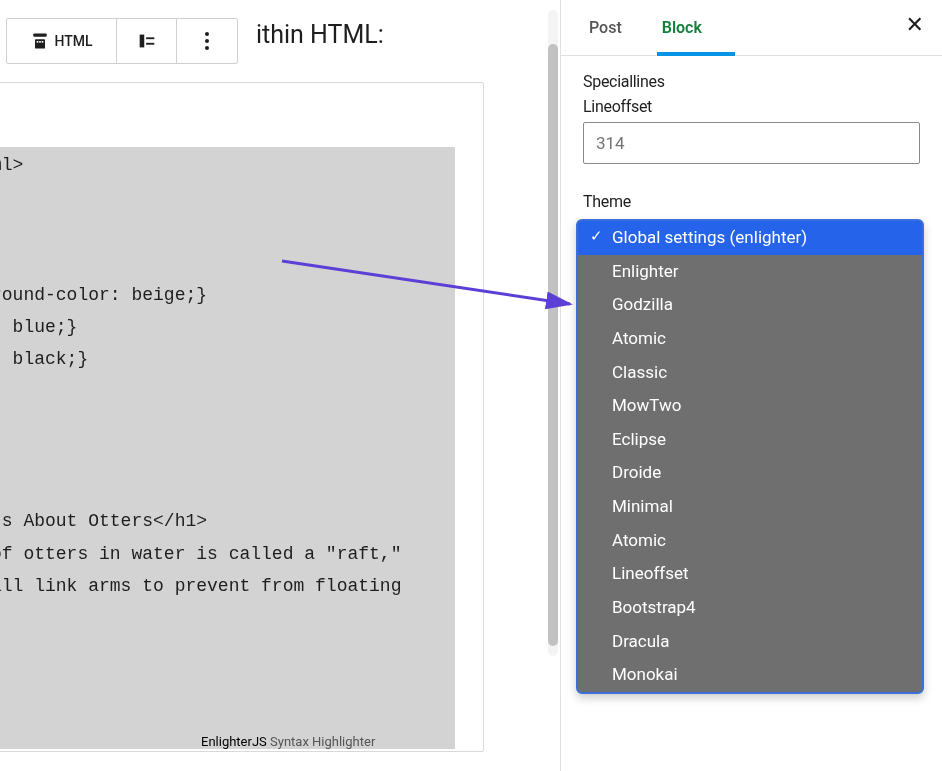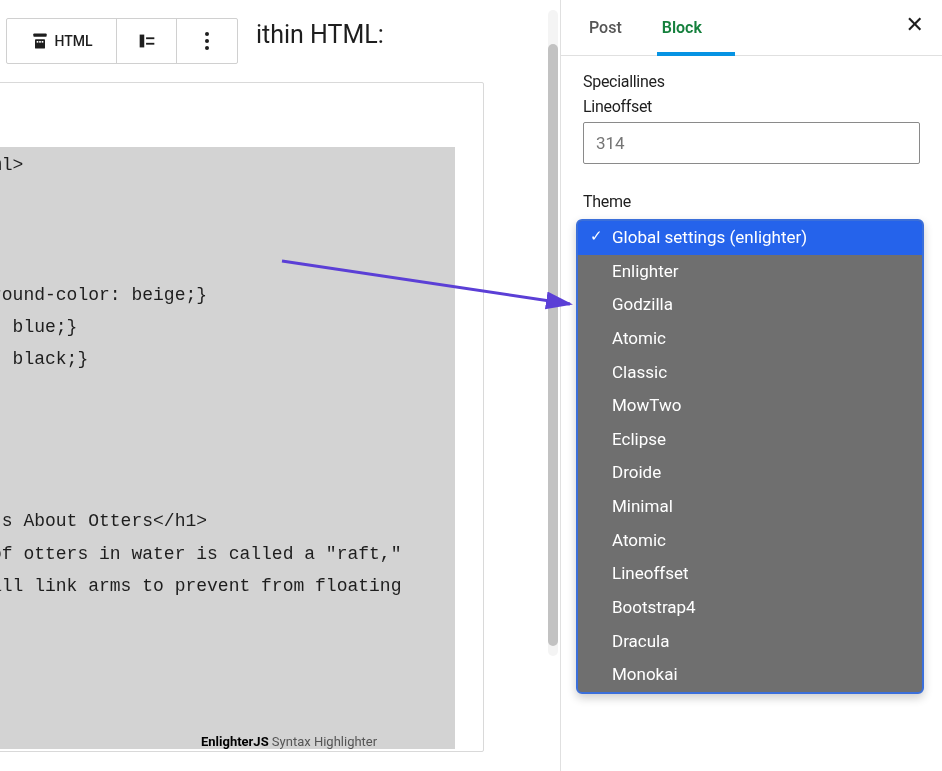--- a/index.html
+++ b/index.html
@@ -84,7 +84,7 @@
     font-size: 13px;
     color: #555;
   }
-  .footer-caption b { color:#000; font-weight:700; }
+  .footer-caption b { color:#000; font-weight:400; }
   .scroll-track {
     position: absolute;
     right: 0;

